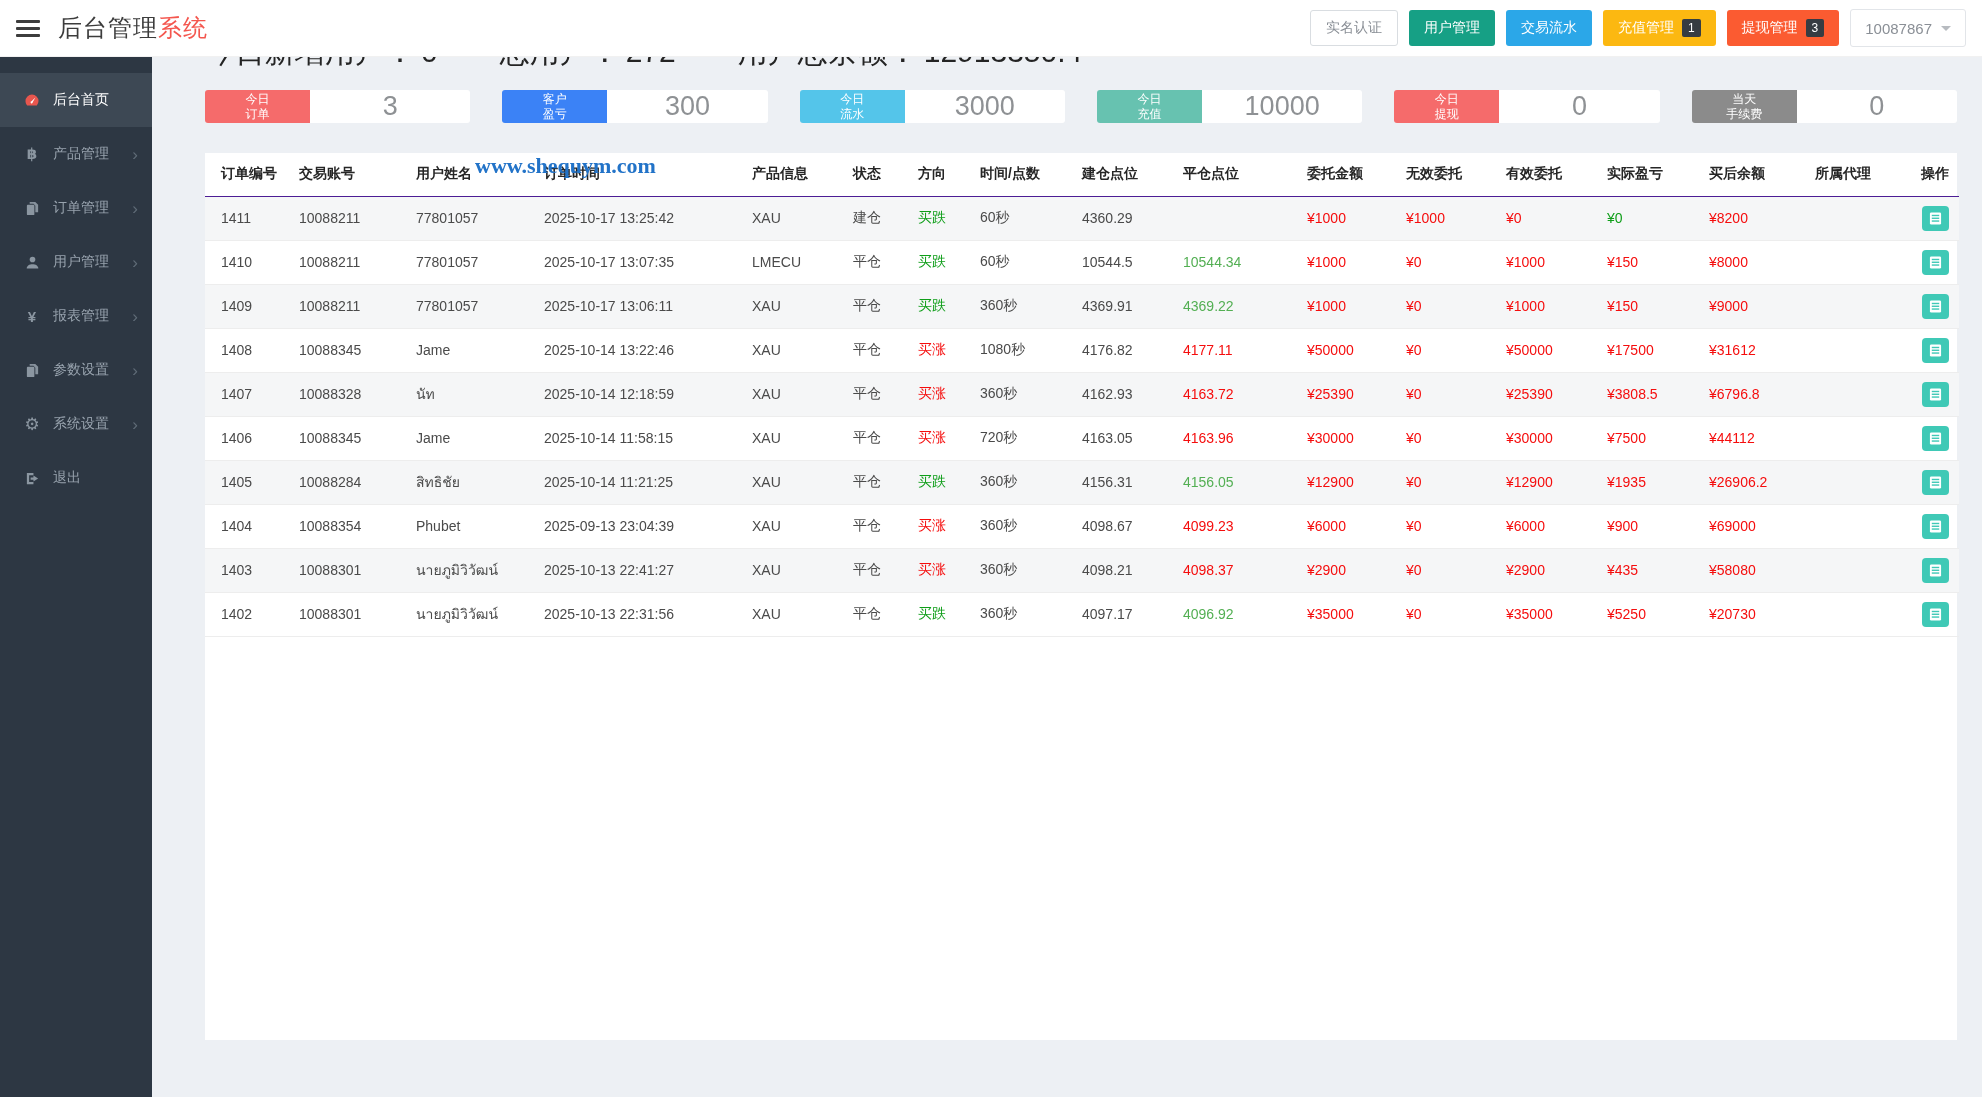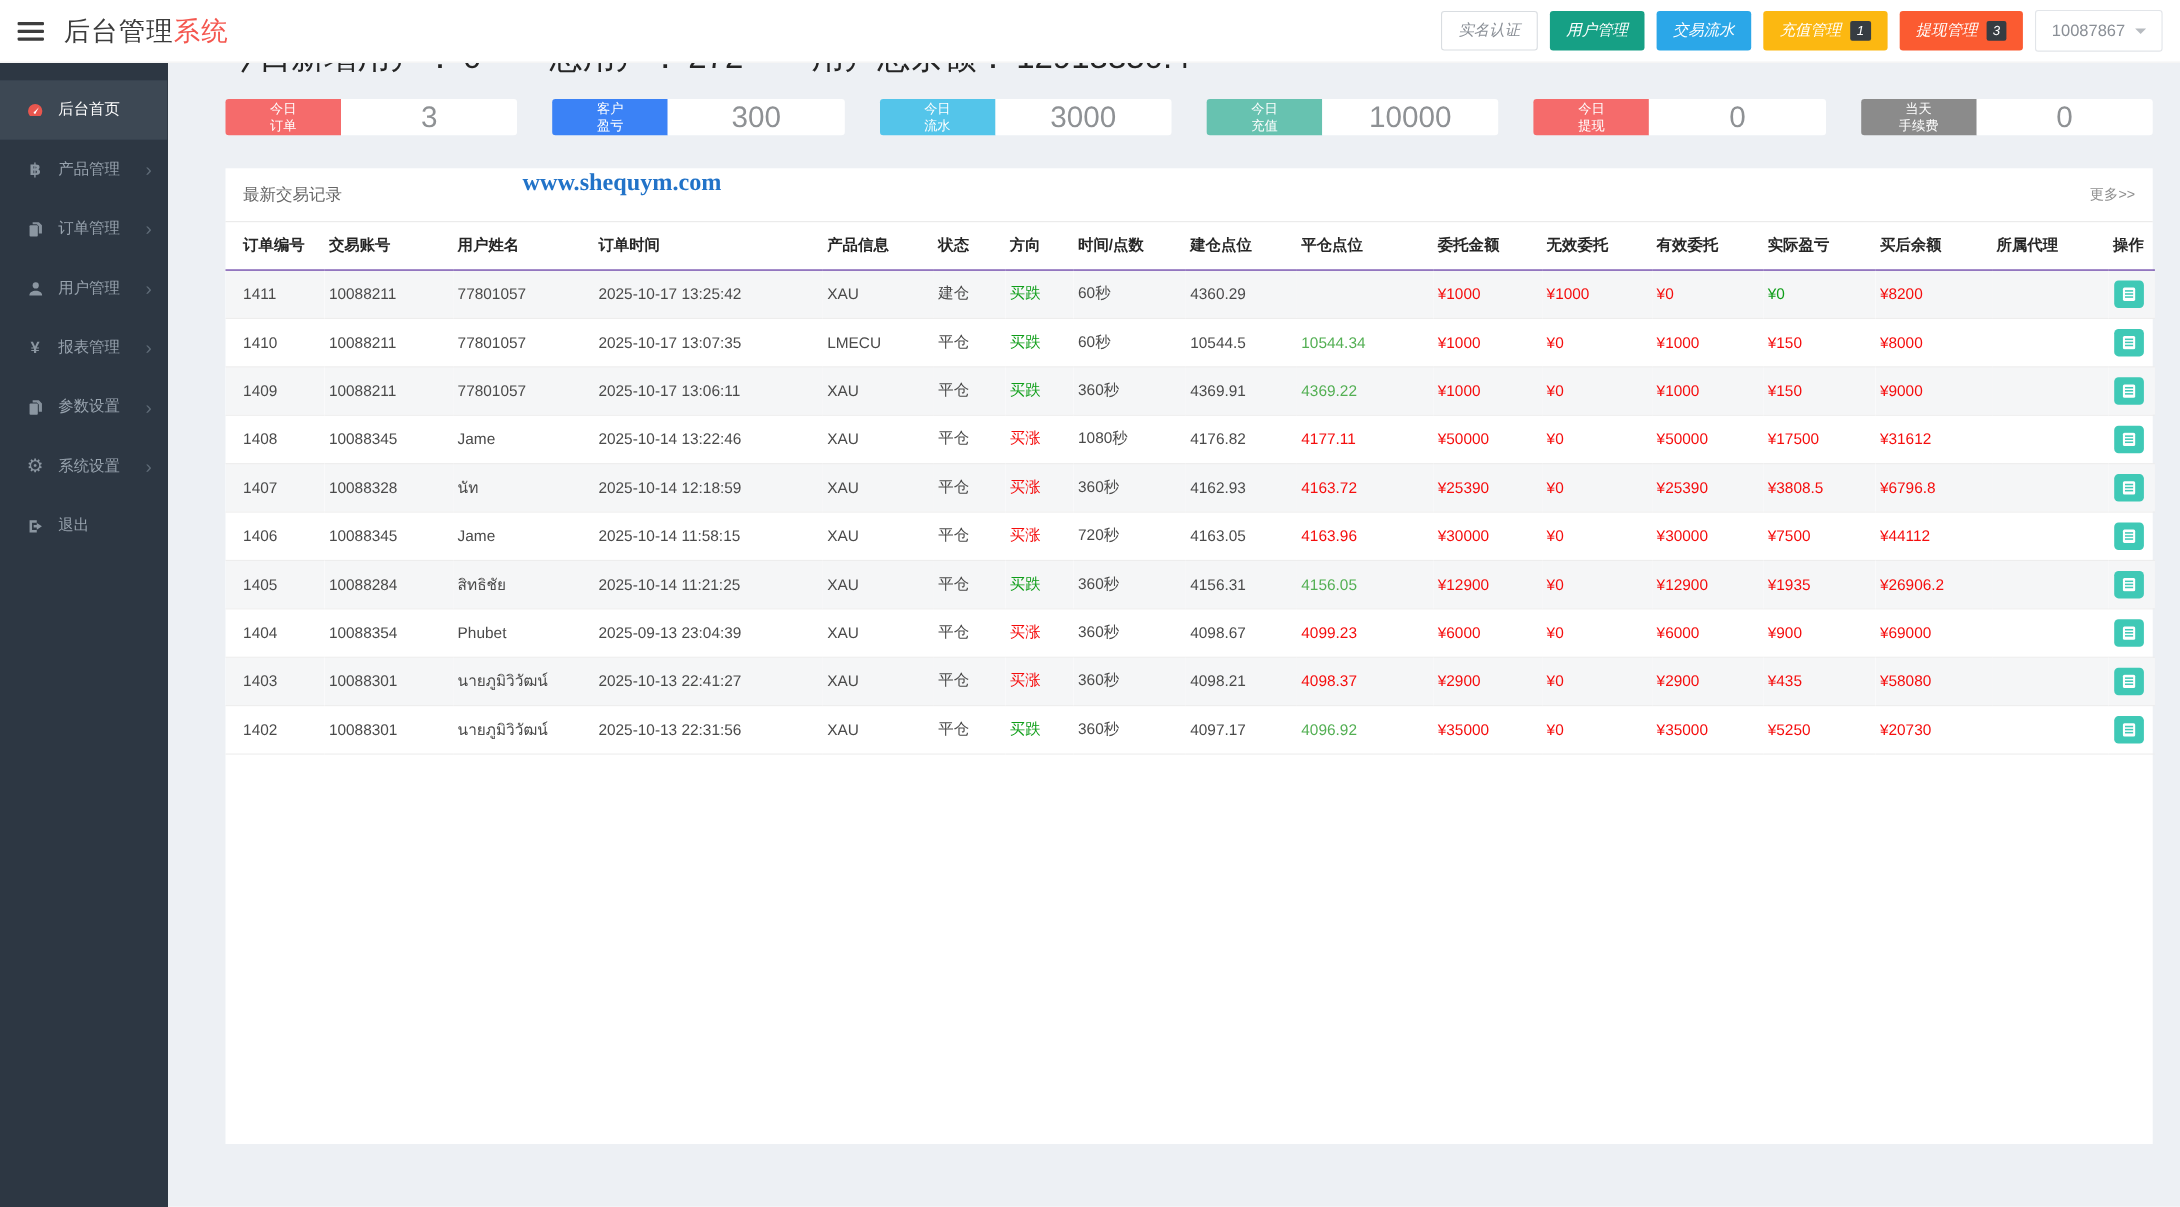--- a/index.html
+++ b/index.html
@@ -23,7 +23,7 @@
   .tb-btn {
     height: 36px; padding: 0 15px; border-radius: 3px; font-size: 14px;
     display: inline-flex; align-items: center; gap: 8px; border: none;
-    color: #fff; cursor: pointer; font-family: inherit; white-space: nowrap; font-style: italic;
+    color: #fff; cursor: pointer; font-family: inherit; white-space: nowrap;
   }
   .tb-btn.plain { background: #fff; border: 1px solid #d9dde1; color: #8a8f96; }
   .badge { background: #363c42; color: #fff; font-size: 12px; line-height: 1; padding: 3px 6px; border-radius: 2px; }

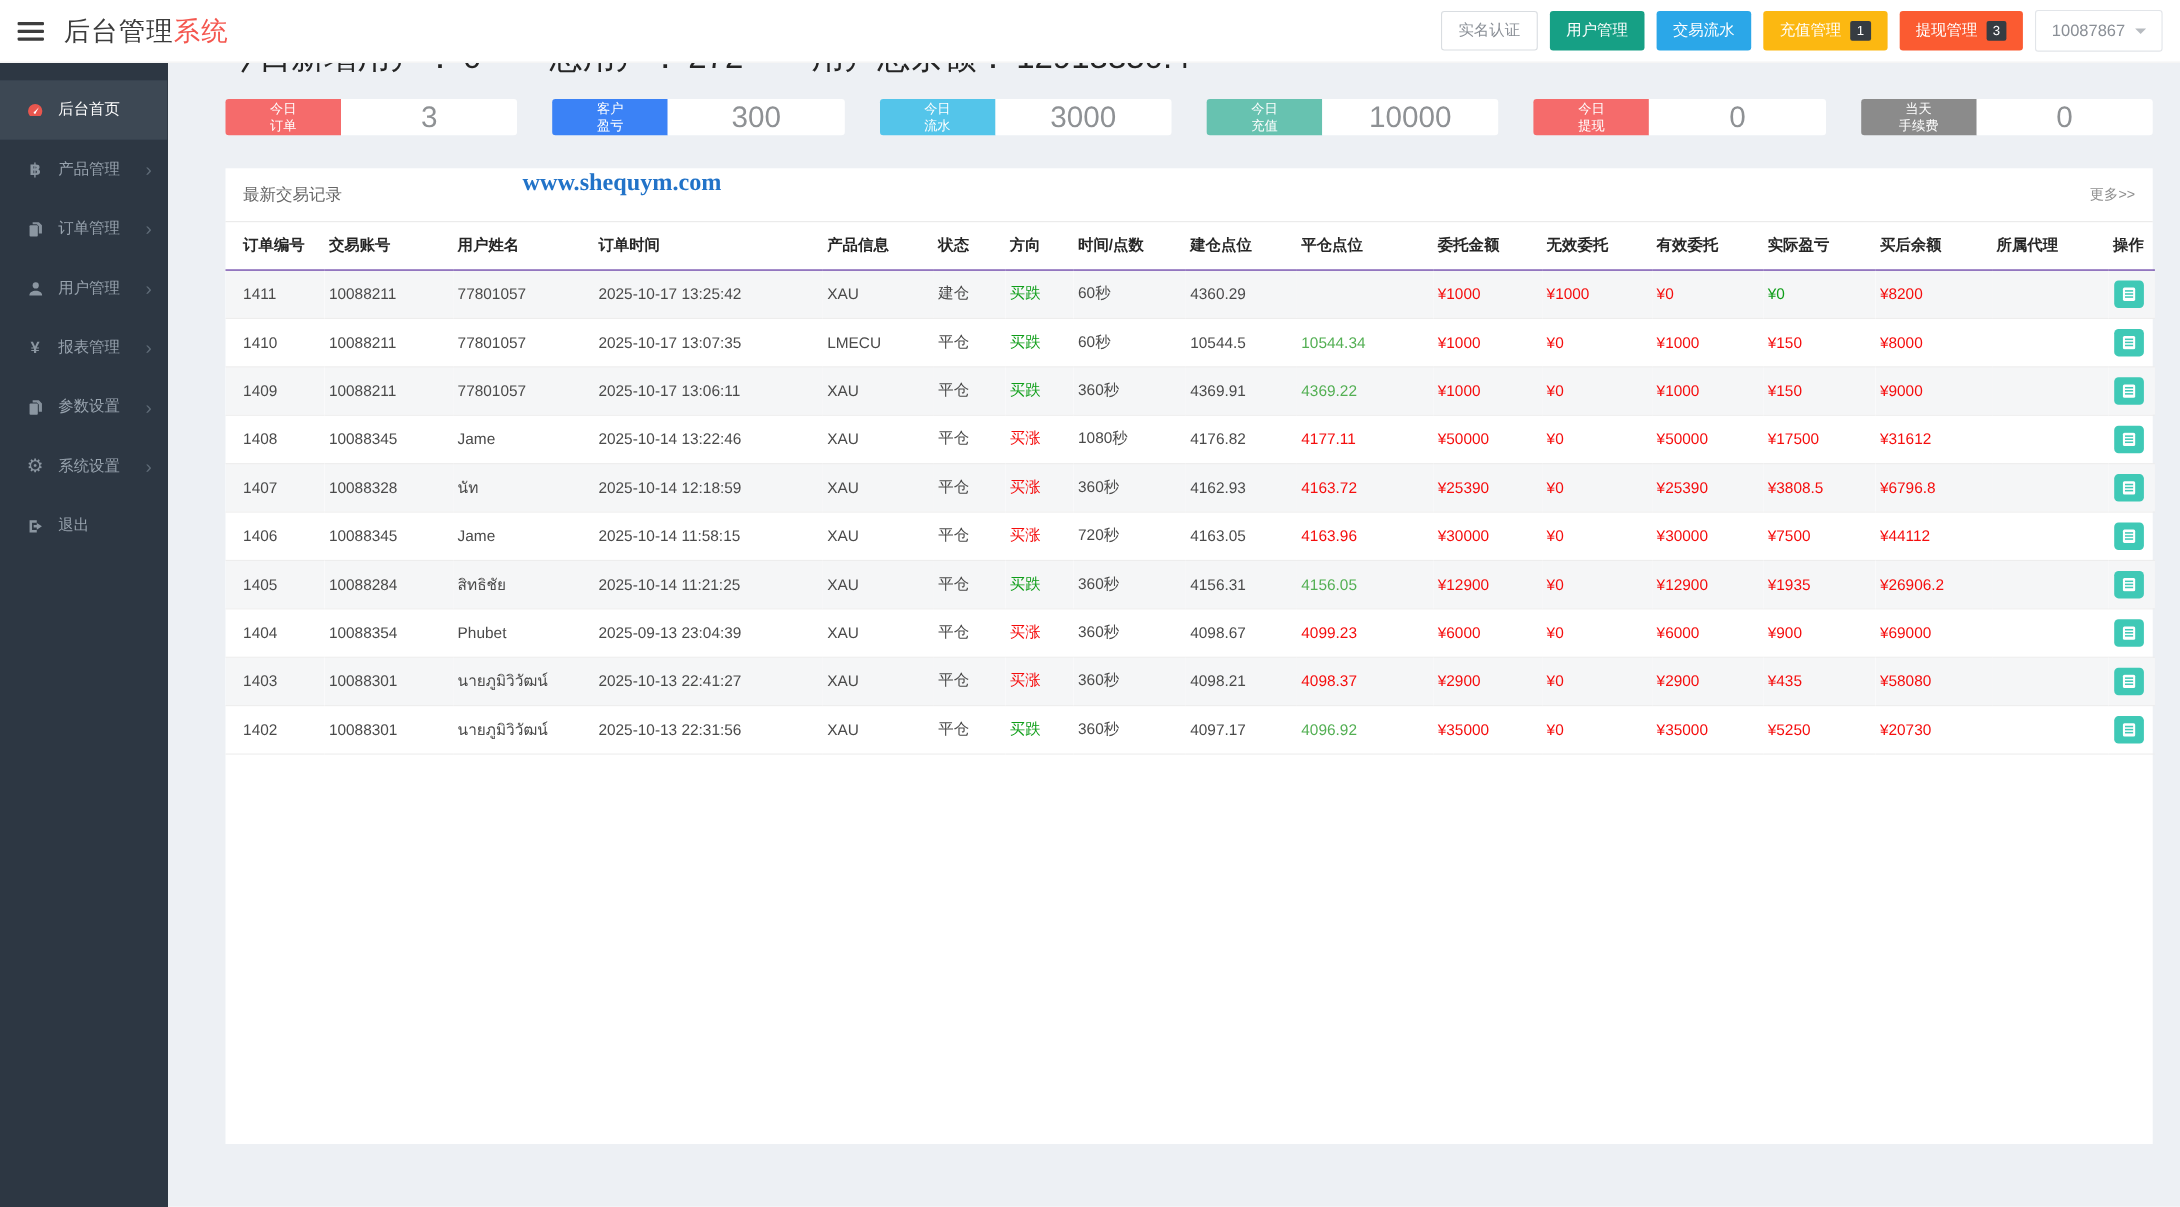--- a/index.html
+++ b/index.html
@@ -265,10 +265,6 @@
       <div class="wm-url">www.shequym.com</div>
     </div>
 
-    <div class="panel-head">
-      <span class="panel-title">最新交易记录</span>
-      <a class="more" href="#">更多&gt;&gt;</a>
-    </div>
 
     <table>
       <colgroup>

